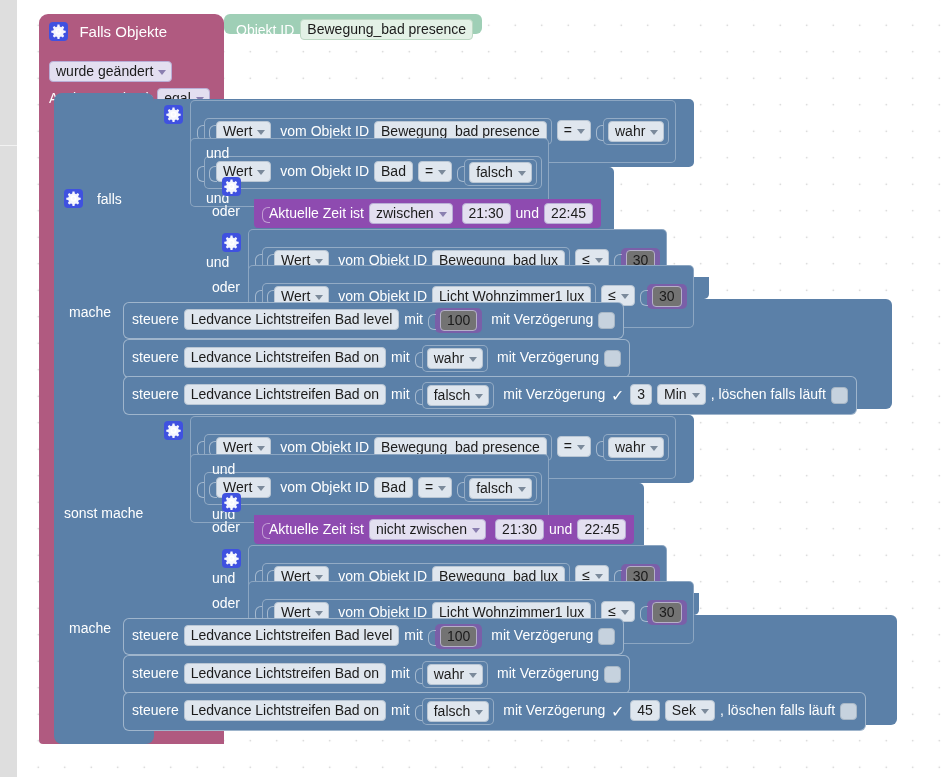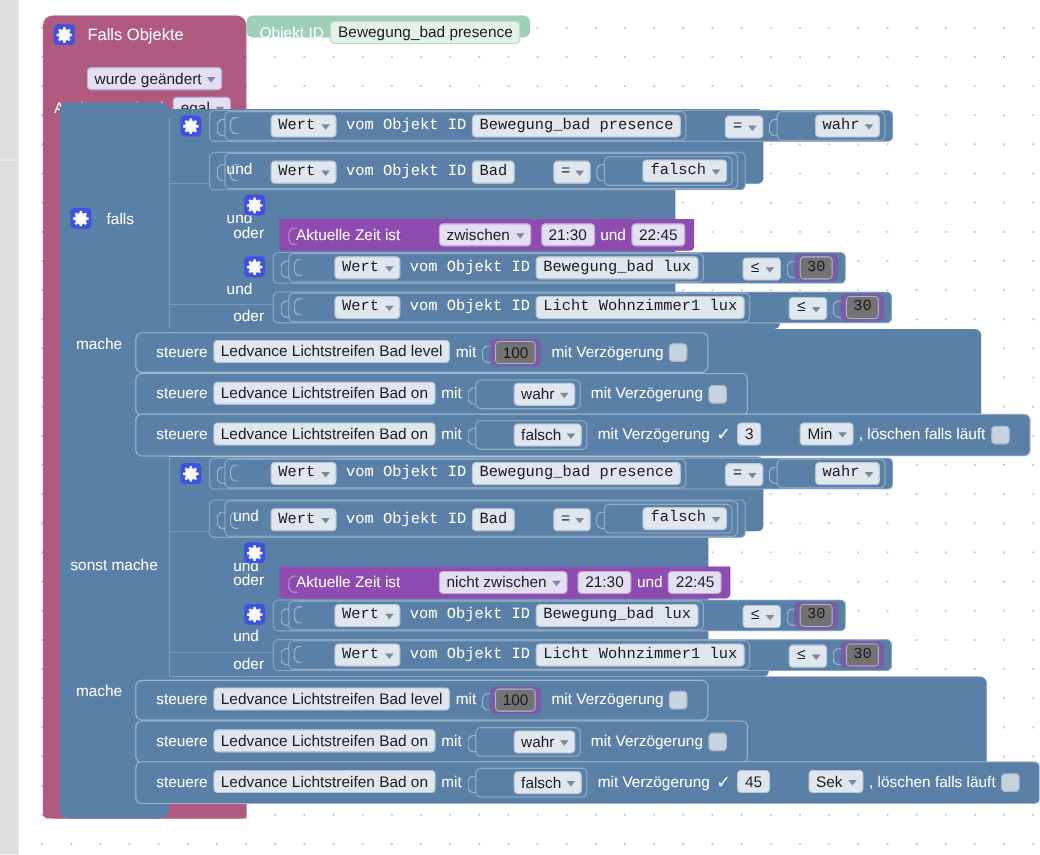--- a/index.html
+++ b/index.html
@@ -46,7 +46,7 @@
   }
   .field.lav { background:#e3dff0; border-color:#b9aed6; }
   .field.grn { background:#e3f1e6; border-color:#bcd8c3; }
-  .field.dd { padding-right:18px; position:relative;margin-left:30px; }
+  .field.dd { padding-right:18px; position:relative; }
   .field.dd::after {
     content:""; position:absolute; right:5px; top:50%;
     margin-top:-2px;

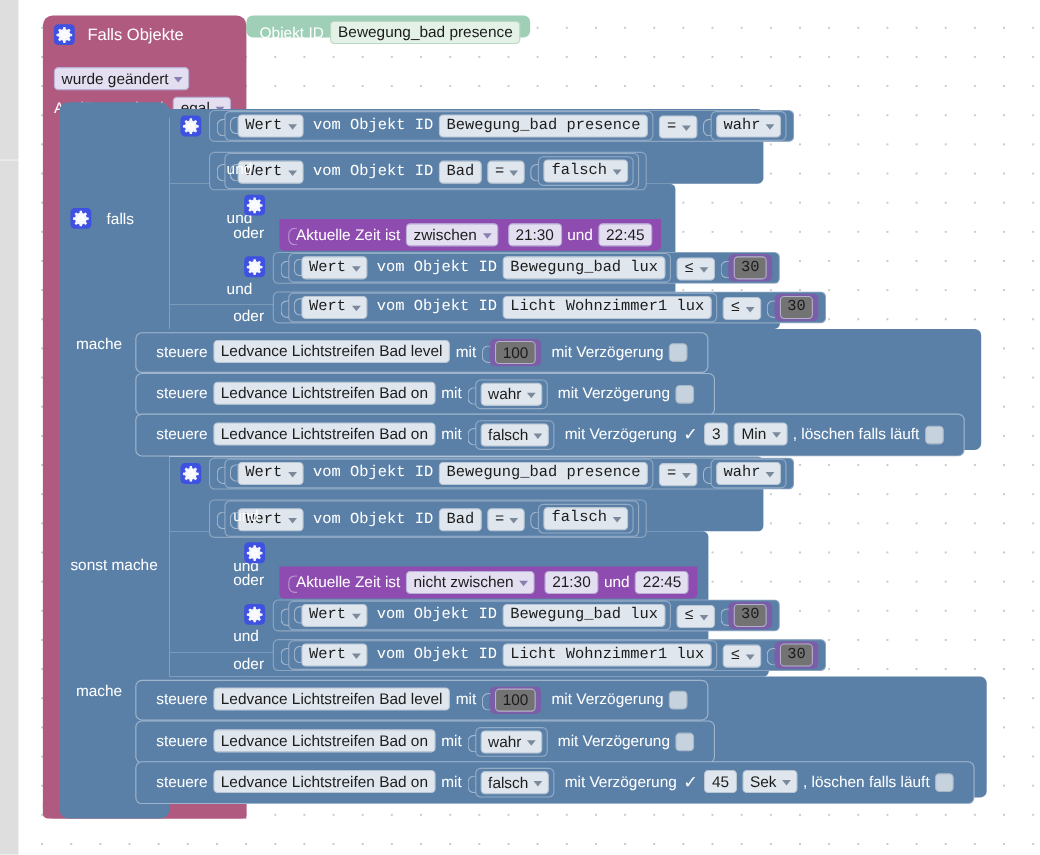--- a/index.html
+++ b/index.html
@@ -145,10 +145,9 @@
     background:#5b80a8;
     border-radius:5px;
     white-space:nowrap;
-    padding:0 6px;
+    padding:17px 6px;
     font-size:14px; color:#ffffff;
     border:1px solid rgba(255,255,255,.30);
-    font-family:Liberation Mono, monospace;
   }
 
   

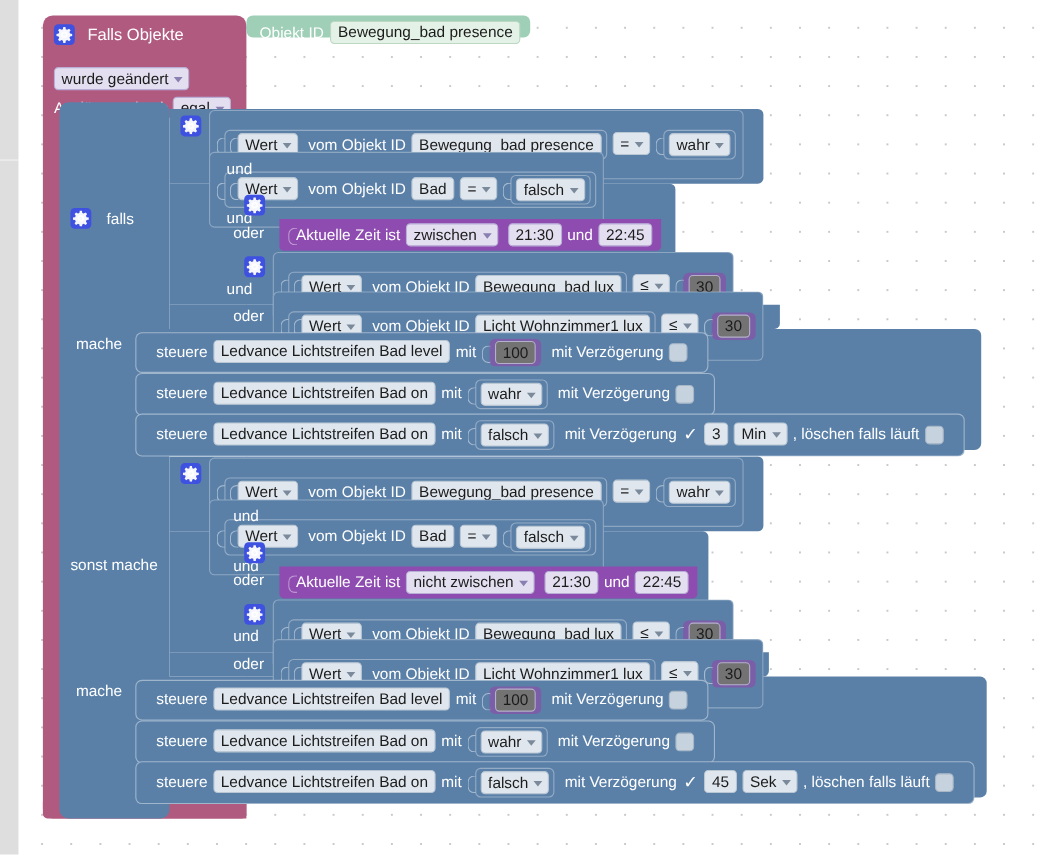--- a/index.html
+++ b/index.html
@@ -167,7 +167,7 @@
     border:1px solid rgba(255,255,255,.42);
     border-radius:6px;
     white-space:nowrap;
-    padding:5px 18px;
+    padding:5px 8px;
     font-size:14px; color:#ffffff;
   }
   .stmt .field, .row .field, .tblk .field { font-size:14px; }

